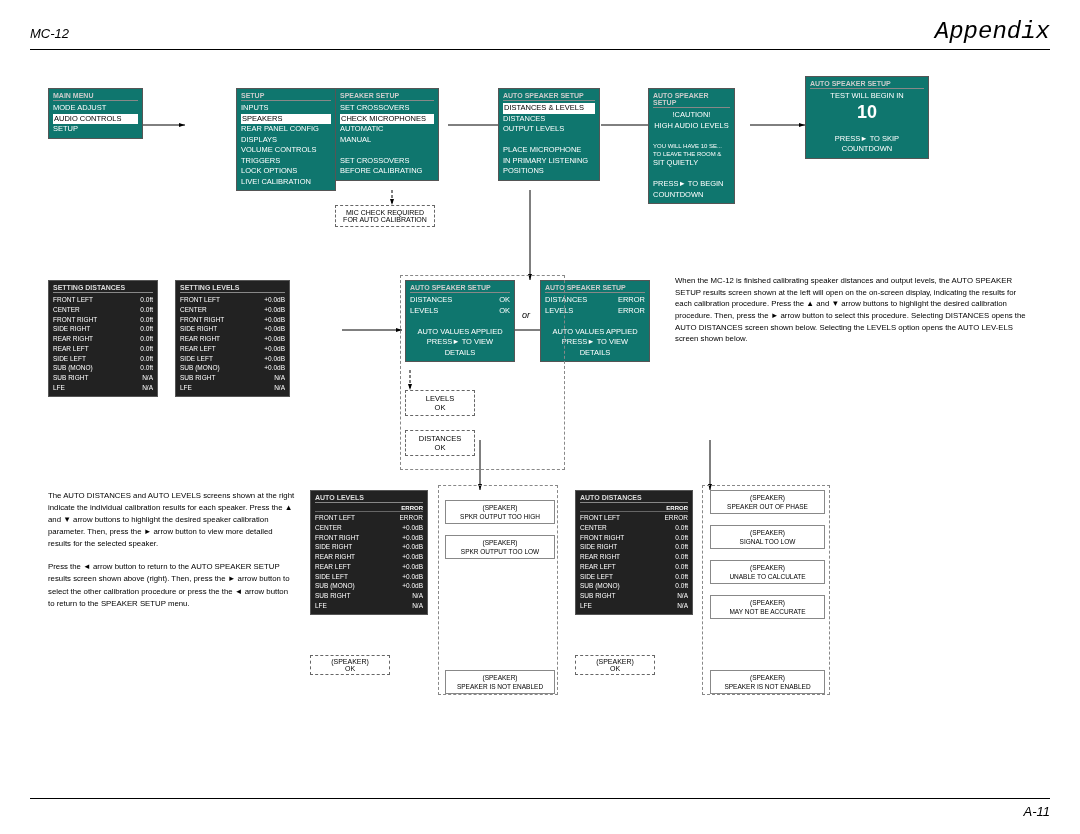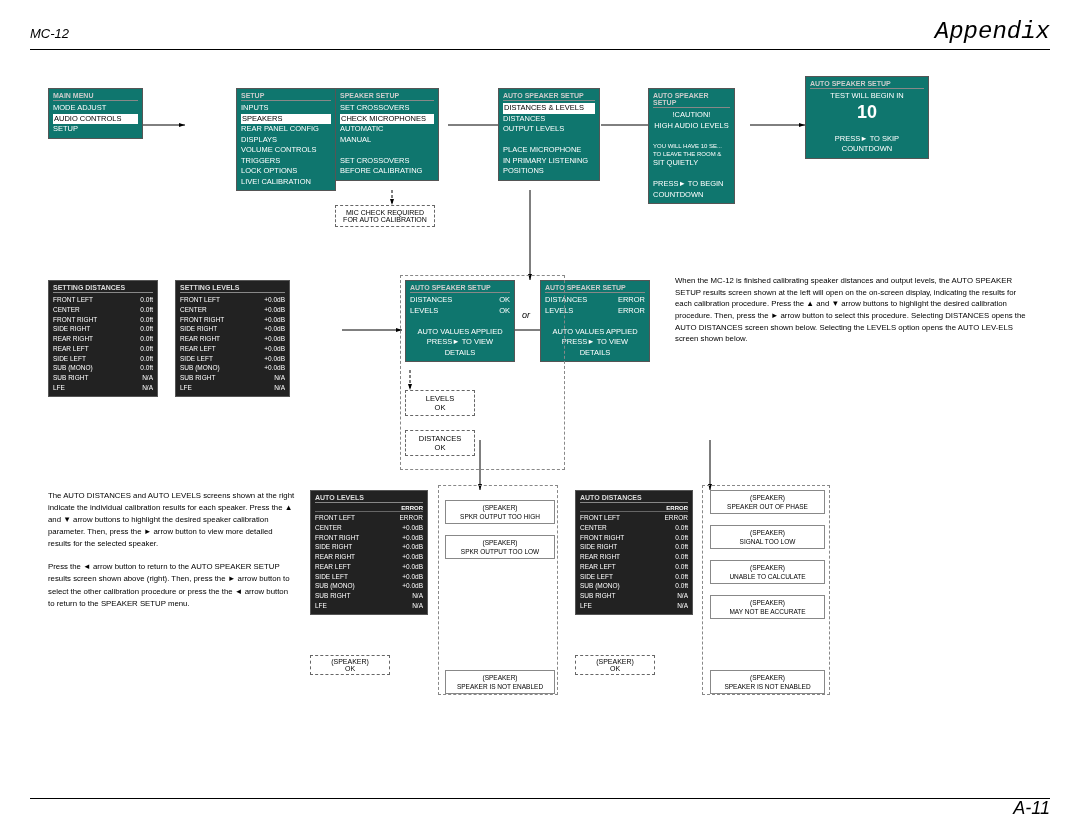--- a/index.html
+++ b/index.html
@@ -40,7 +40,7 @@
       position: absolute;
       bottom: 15px;
       right: 30px;
-      font-size: 18px;
+      font-size: 13px;
       font-style: italic;
     }
     .footer-line {

